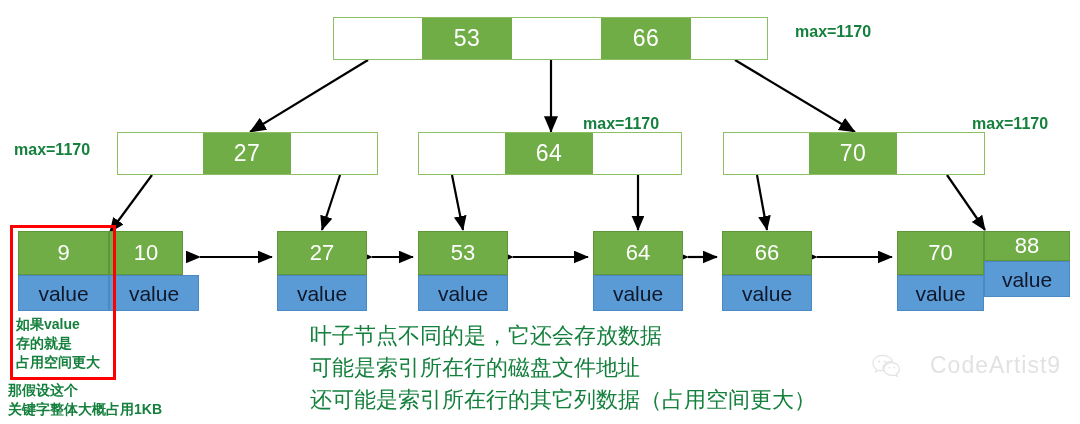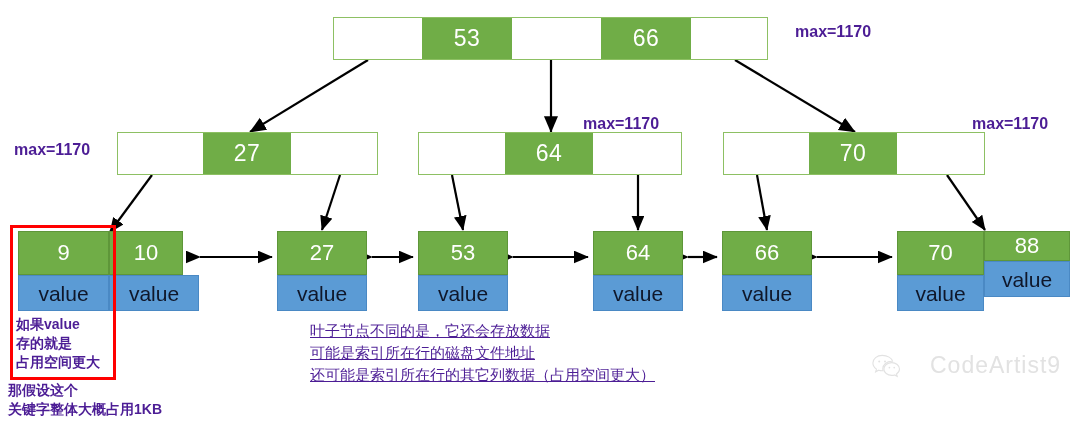--- a/index.html
+++ b/index.html
@@ -88,7 +88,7 @@
   
   .note {
     position: absolute;
-    color: #4c1d95;
+    color: #15803d;
     font-size: 16px;
     font-weight: bold;
     white-space: nowrap;

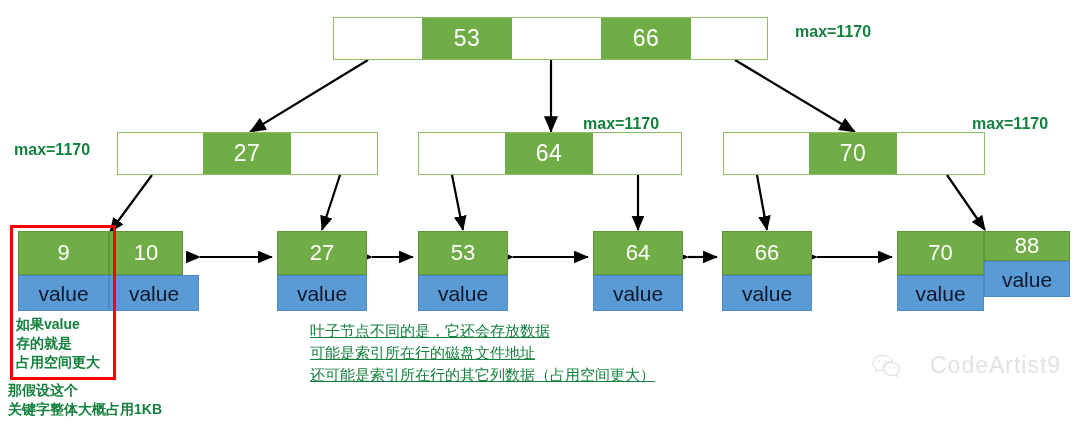--- a/index.html
+++ b/index.html
@@ -101,10 +101,9 @@
     line-height: 1.35;
   }
   .note.body {
-    font-size: 15px;
+    font-size: 22px;
     font-weight: normal;
     line-height: 1.45;
-    text-decoration: underline;
   }
   .note .line { display: block; }
 

